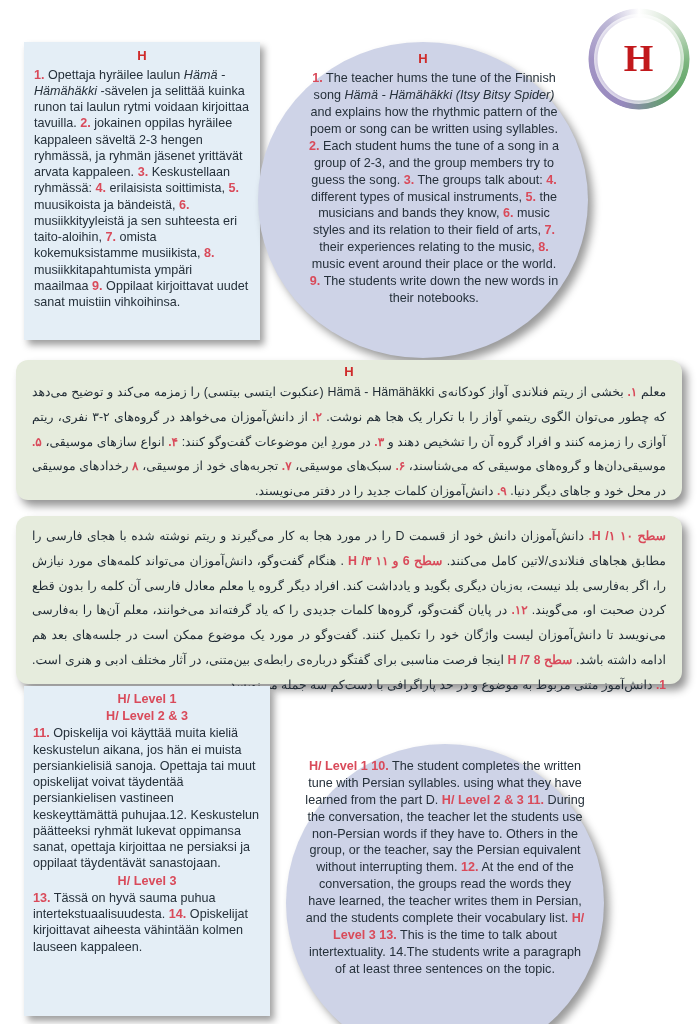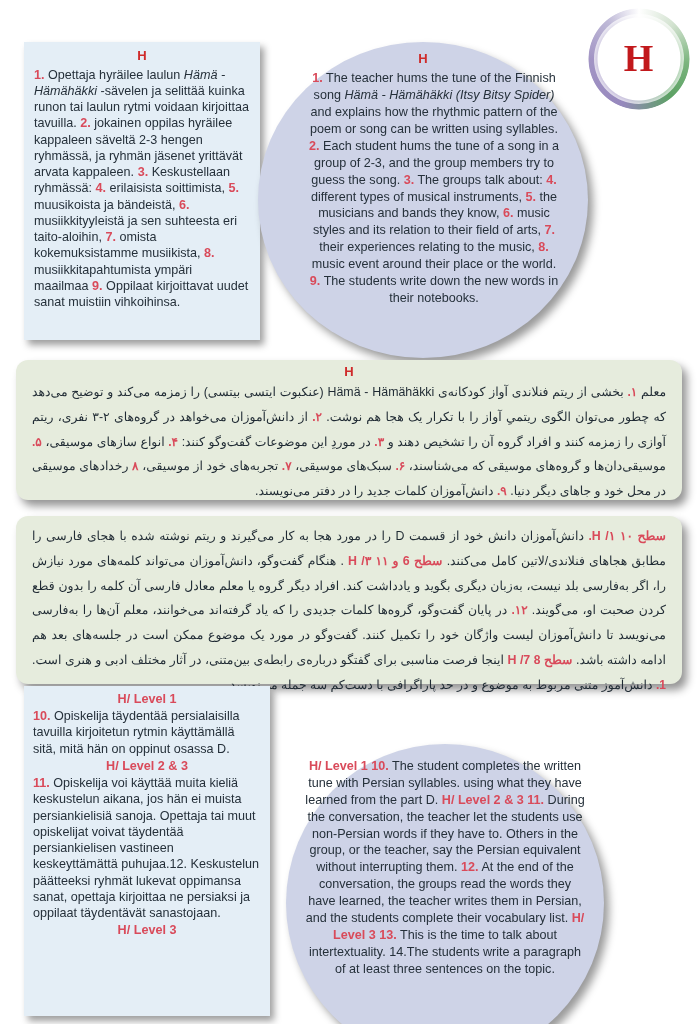--- a/index.html
+++ b/index.html
@@ -120,7 +120,6 @@
 
 <div class="panel blue fi" id="box-fi-bot">
   <span class="lvl lvl-center">H/ Level 1</span>
-  <div><span class="num">10.</span> Opiskelija täydentää persialaisilla tavuilla kirjoitetun rytmin käyttämällä sitä, mitä hän on oppinut osassa D.</div>
   <span class="lvl lvl-center">H/ Level 2 &amp; 3</span>
   <div><span class="num">11.</span> Opiskelija voi käyttää muita kieliä keskustelun aikana, jos hän ei muista persiankielisiä sanoja. Opettaja tai muut opiskelijat voivat täydentää persiankielisen vastineen keskeyttämättä puhujaa.12. Keskustelun päätteeksi ryhmät lukevat oppimansa sanat, opettaja kirjoittaa ne persiaksi ja oppilaat täydentävät sanastojaan.</div>
   <span class="lvl lvl-center">H/ Level 3</span>

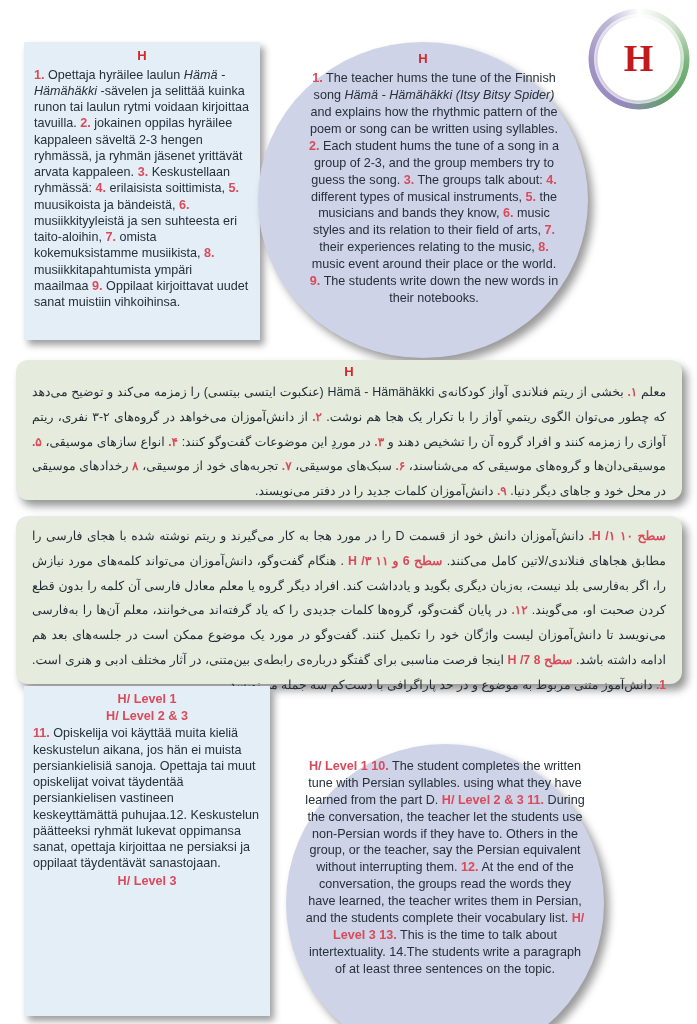--- a/index.html
+++ b/index.html
@@ -123,6 +123,7 @@
   <span class="lvl lvl-center">H/ Level 2 &amp; 3</span>
   <div><span class="num">11.</span> Opiskelija voi käyttää muita kieliä keskustelun aikana, jos hän ei muista persiankielisiä sanoja. Opettaja tai muut opiskelijat voivat täydentää persiankielisen vastineen keskeyttämättä puhujaa.12. Keskustelun päätteeksi ryhmät lukevat oppimansa sanat, opettaja kirjoittaa ne persiaksi ja oppilaat täydentävät sanastojaan.</div>
   <span class="lvl lvl-center">H/ Level 3</span>
+  <div><span class="num">13.</span> Tässä on hyvä sauma puhua intertekstuaalisuudesta. <span class="num">14.</span> Opiskelijat kirjoittavat aiheesta vähintään kolmen lauseen kappaleen.</div>
 </div>
 
 <div class="panel circle en" id="circle-en-bot">

